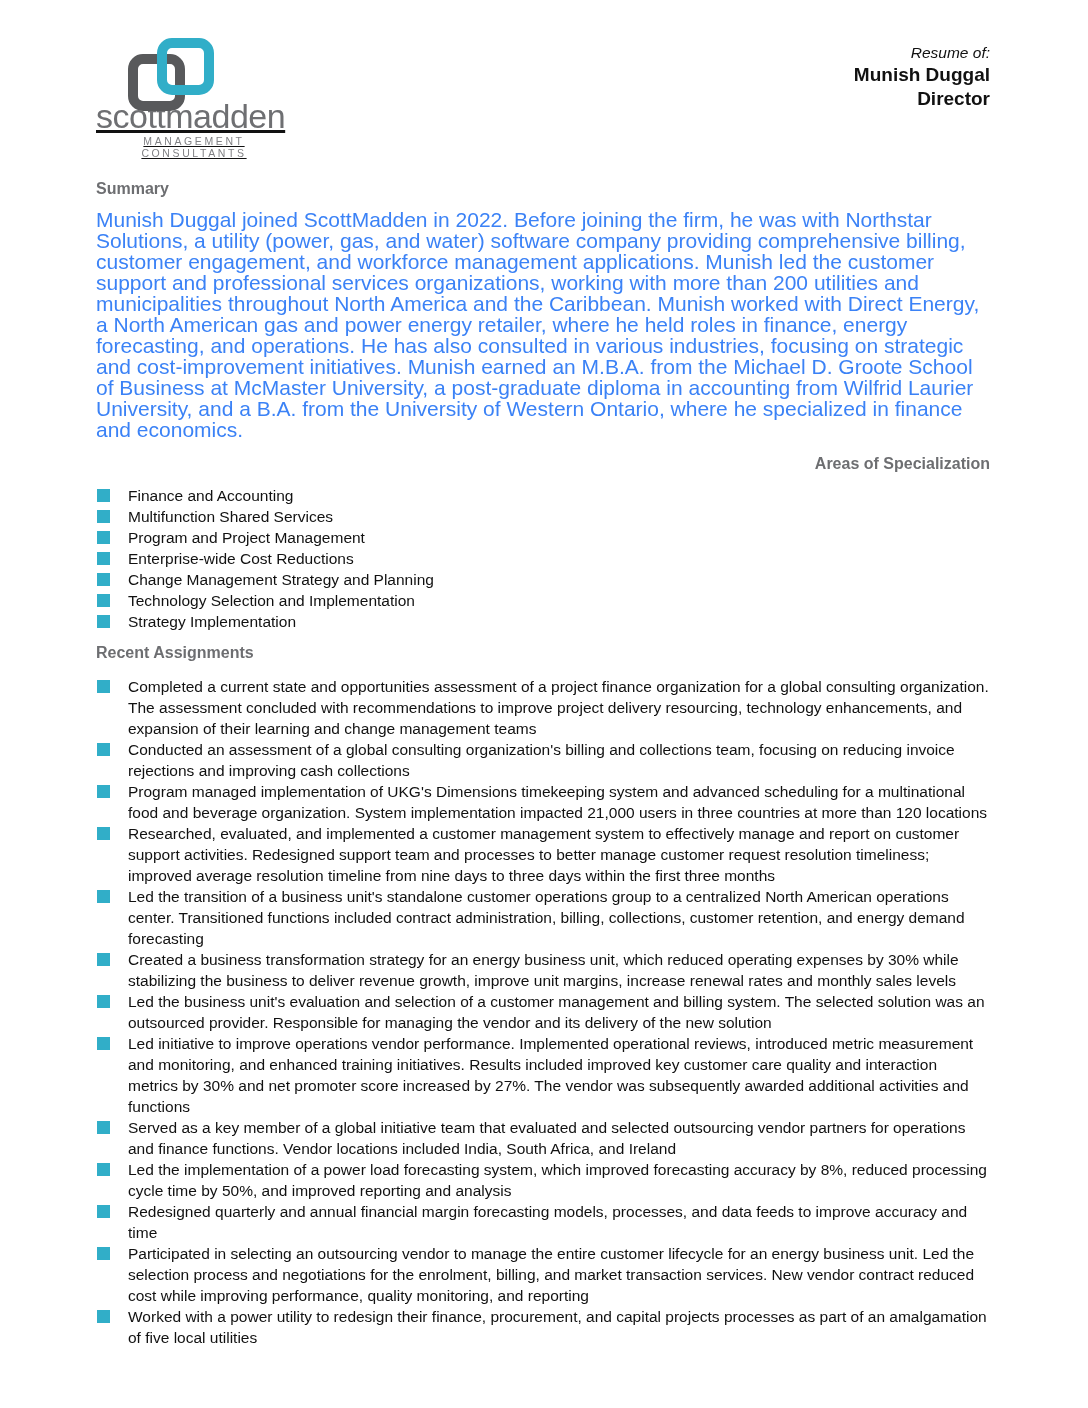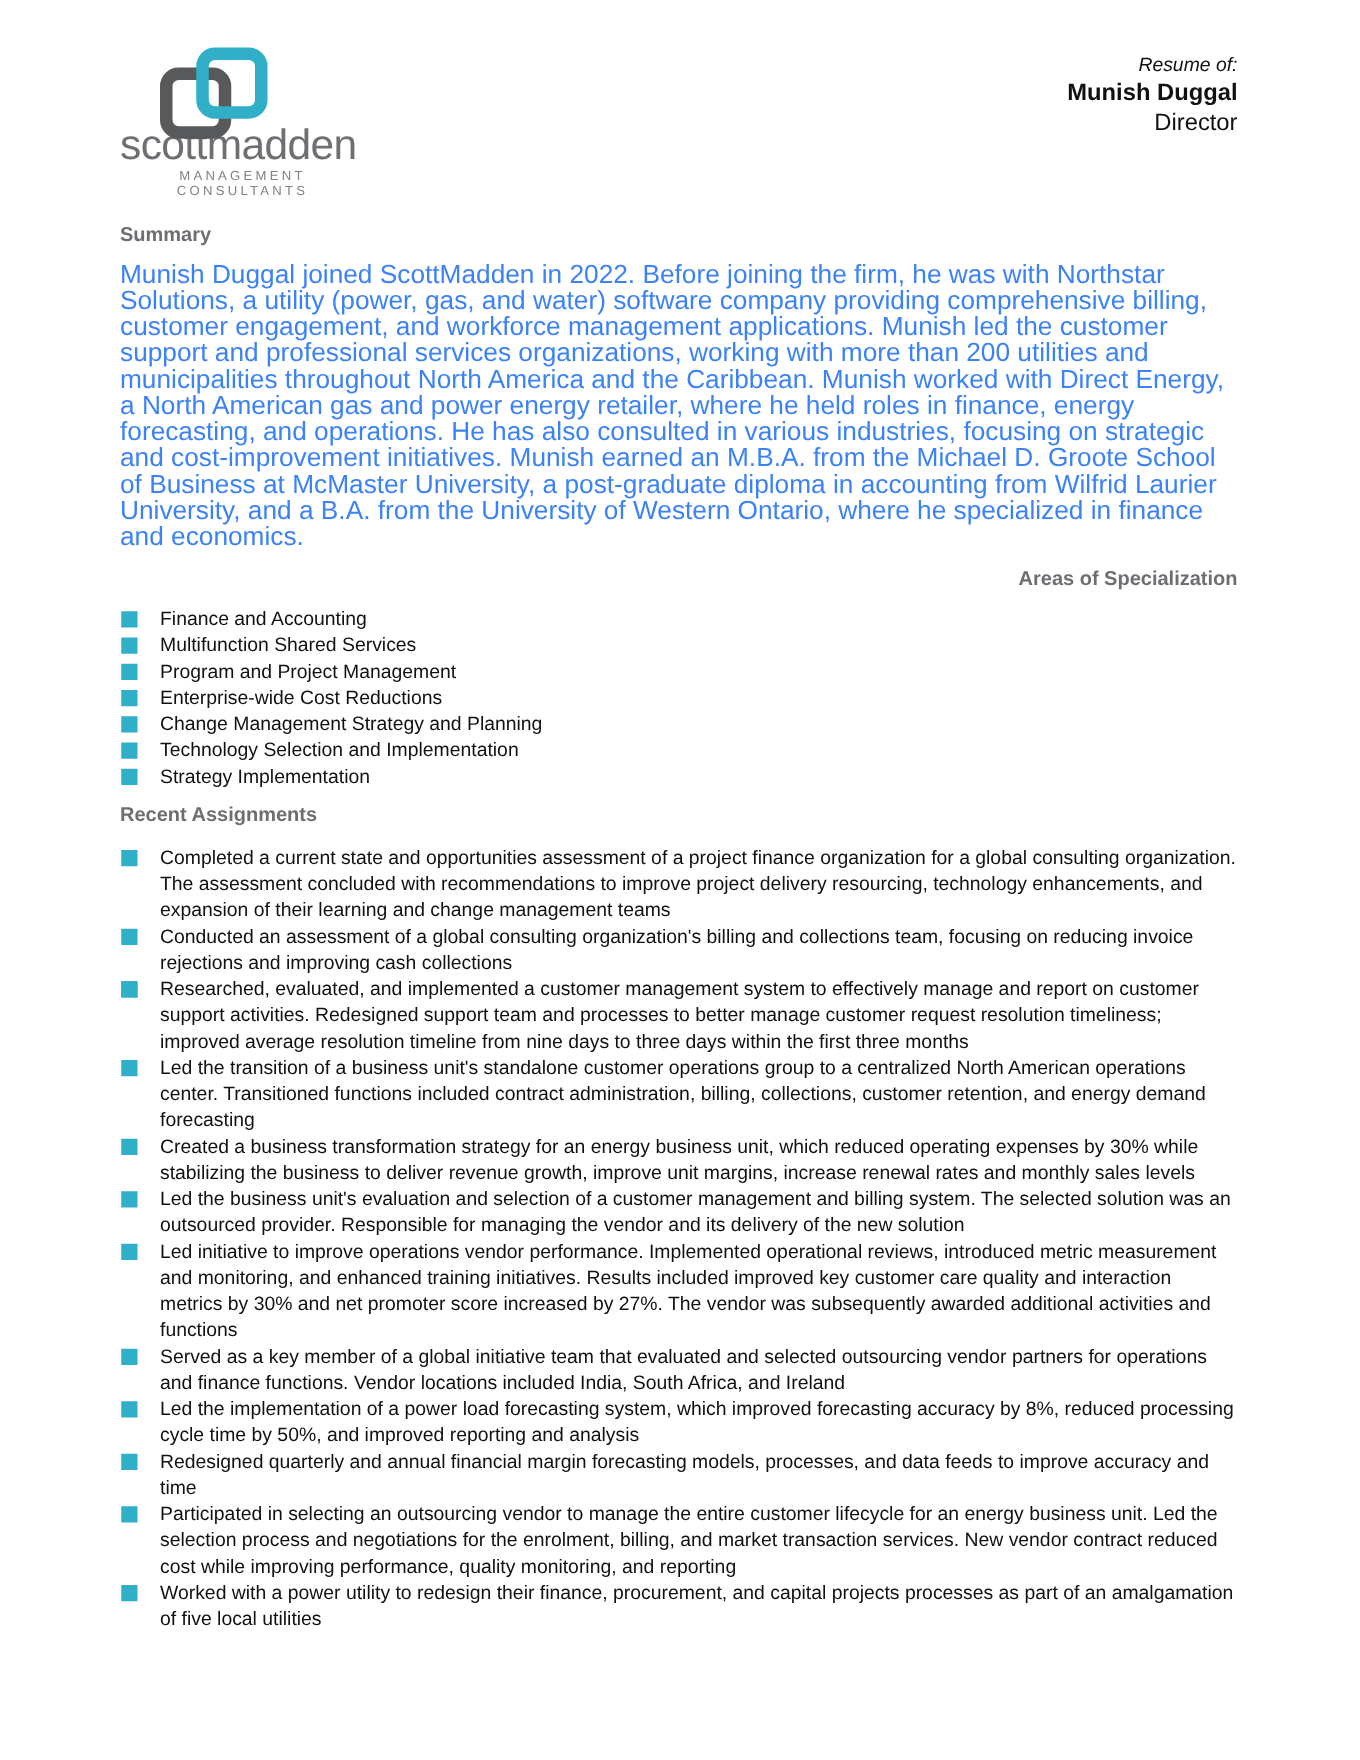--- a/index.html
+++ b/index.html
@@ -29,7 +29,7 @@
     align-items: flex-start;
     height: 118px;
   }
-  .logo { position: relative; width: 230px; }
+  .logo { position: relative; width: 230px; text-decoration: underline; }
   .logo-icon { position: relative; height: 58px; width: 120px; margin-left: 32px; }
   .ring {
     position: absolute;

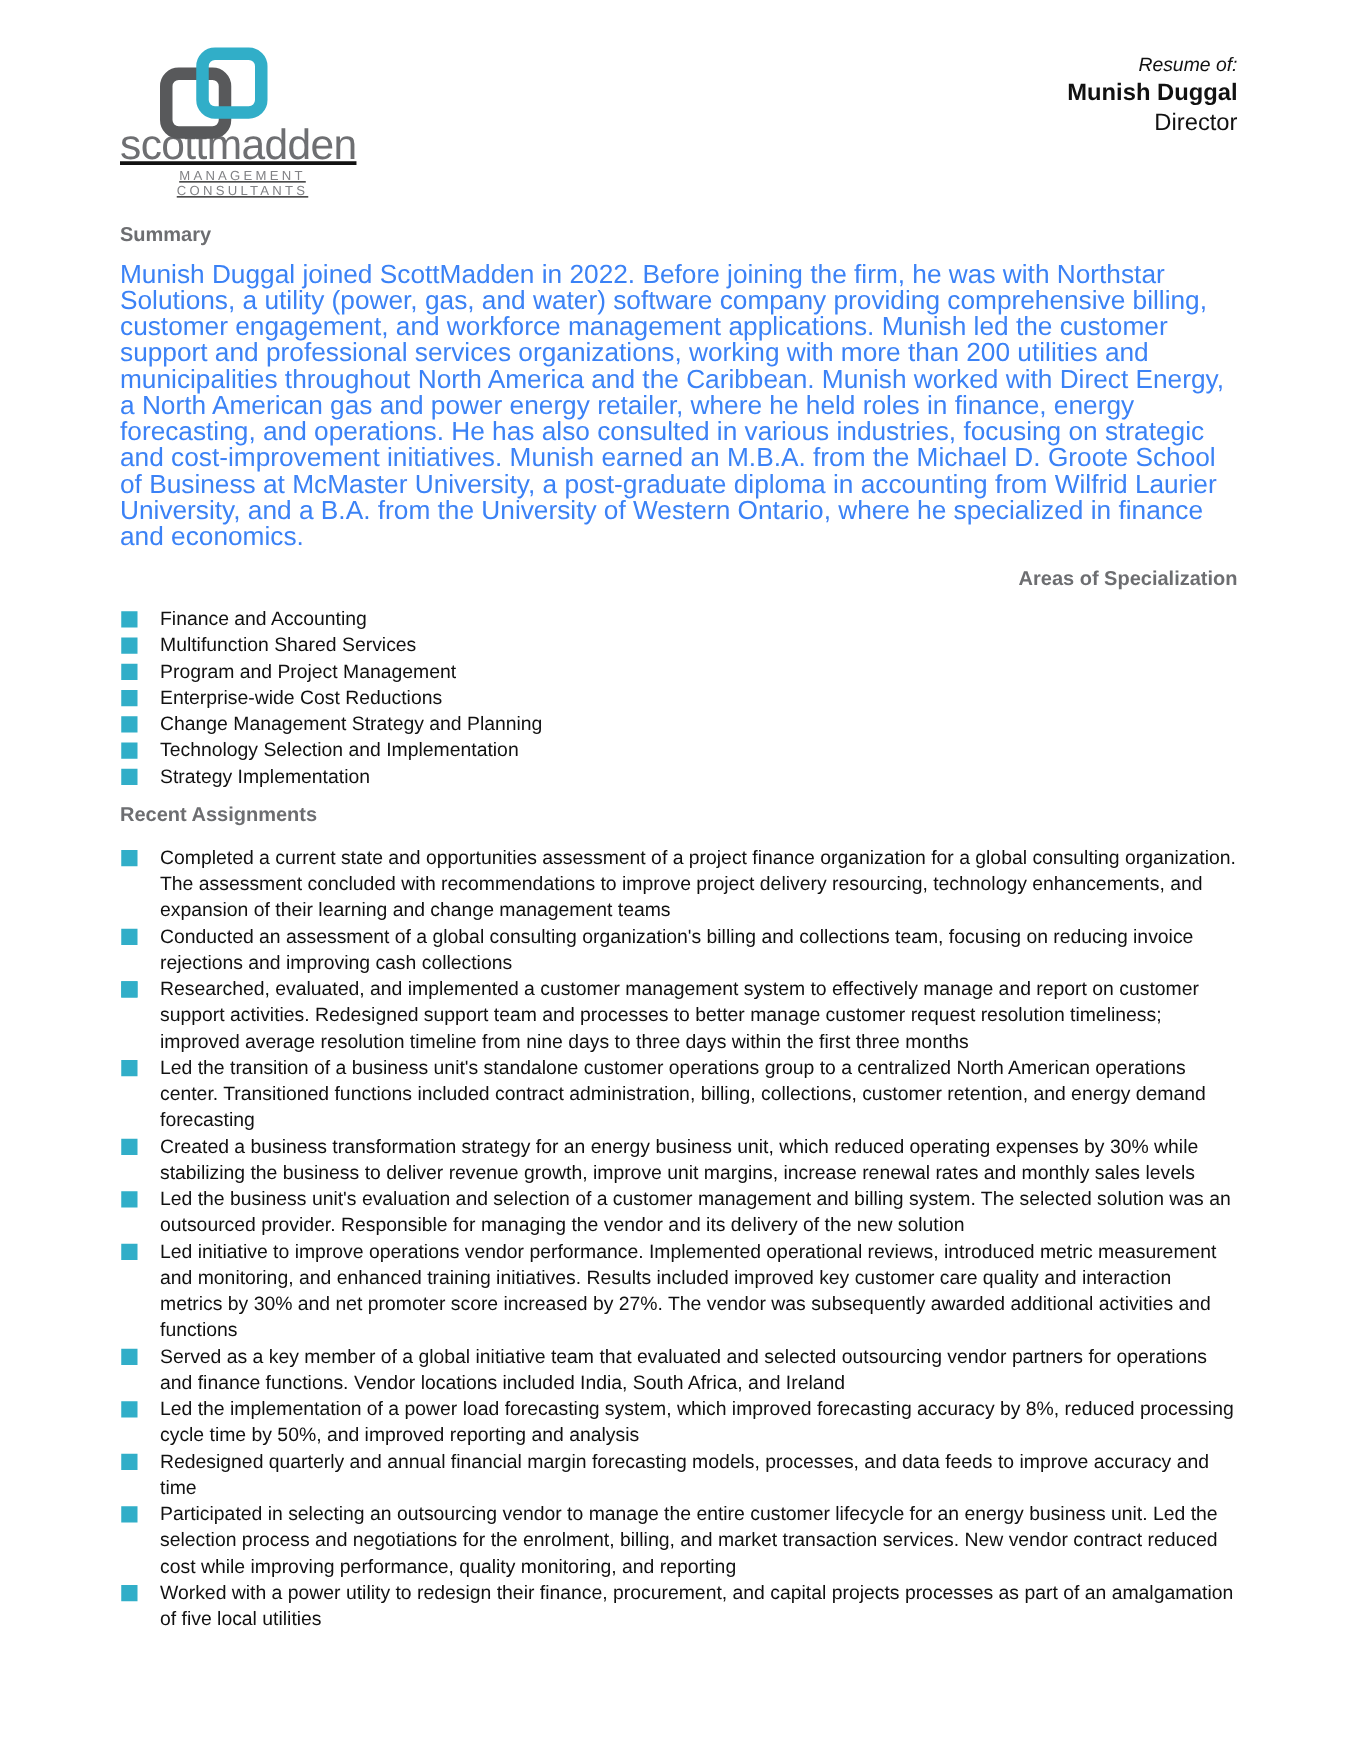--- a/index.html
+++ b/index.html
@@ -59,7 +59,7 @@
   .header-right { text-align: right; margin-top: 2px; }
   .resume-of { font-size: 15.5px; font-style: italic; line-height: 21px; color: #111; }
   .person-name { font-size: 19px; font-weight: bold; line-height: 24px; color: #111; }
-  .person-title { font-size: 19px; font-weight: normal; line-height: 24px; color: #111; }
+  .person-title { font-size: 19px; font-weight: bold; line-height: 24px; color: #111; }
 
   
   h2.sec {

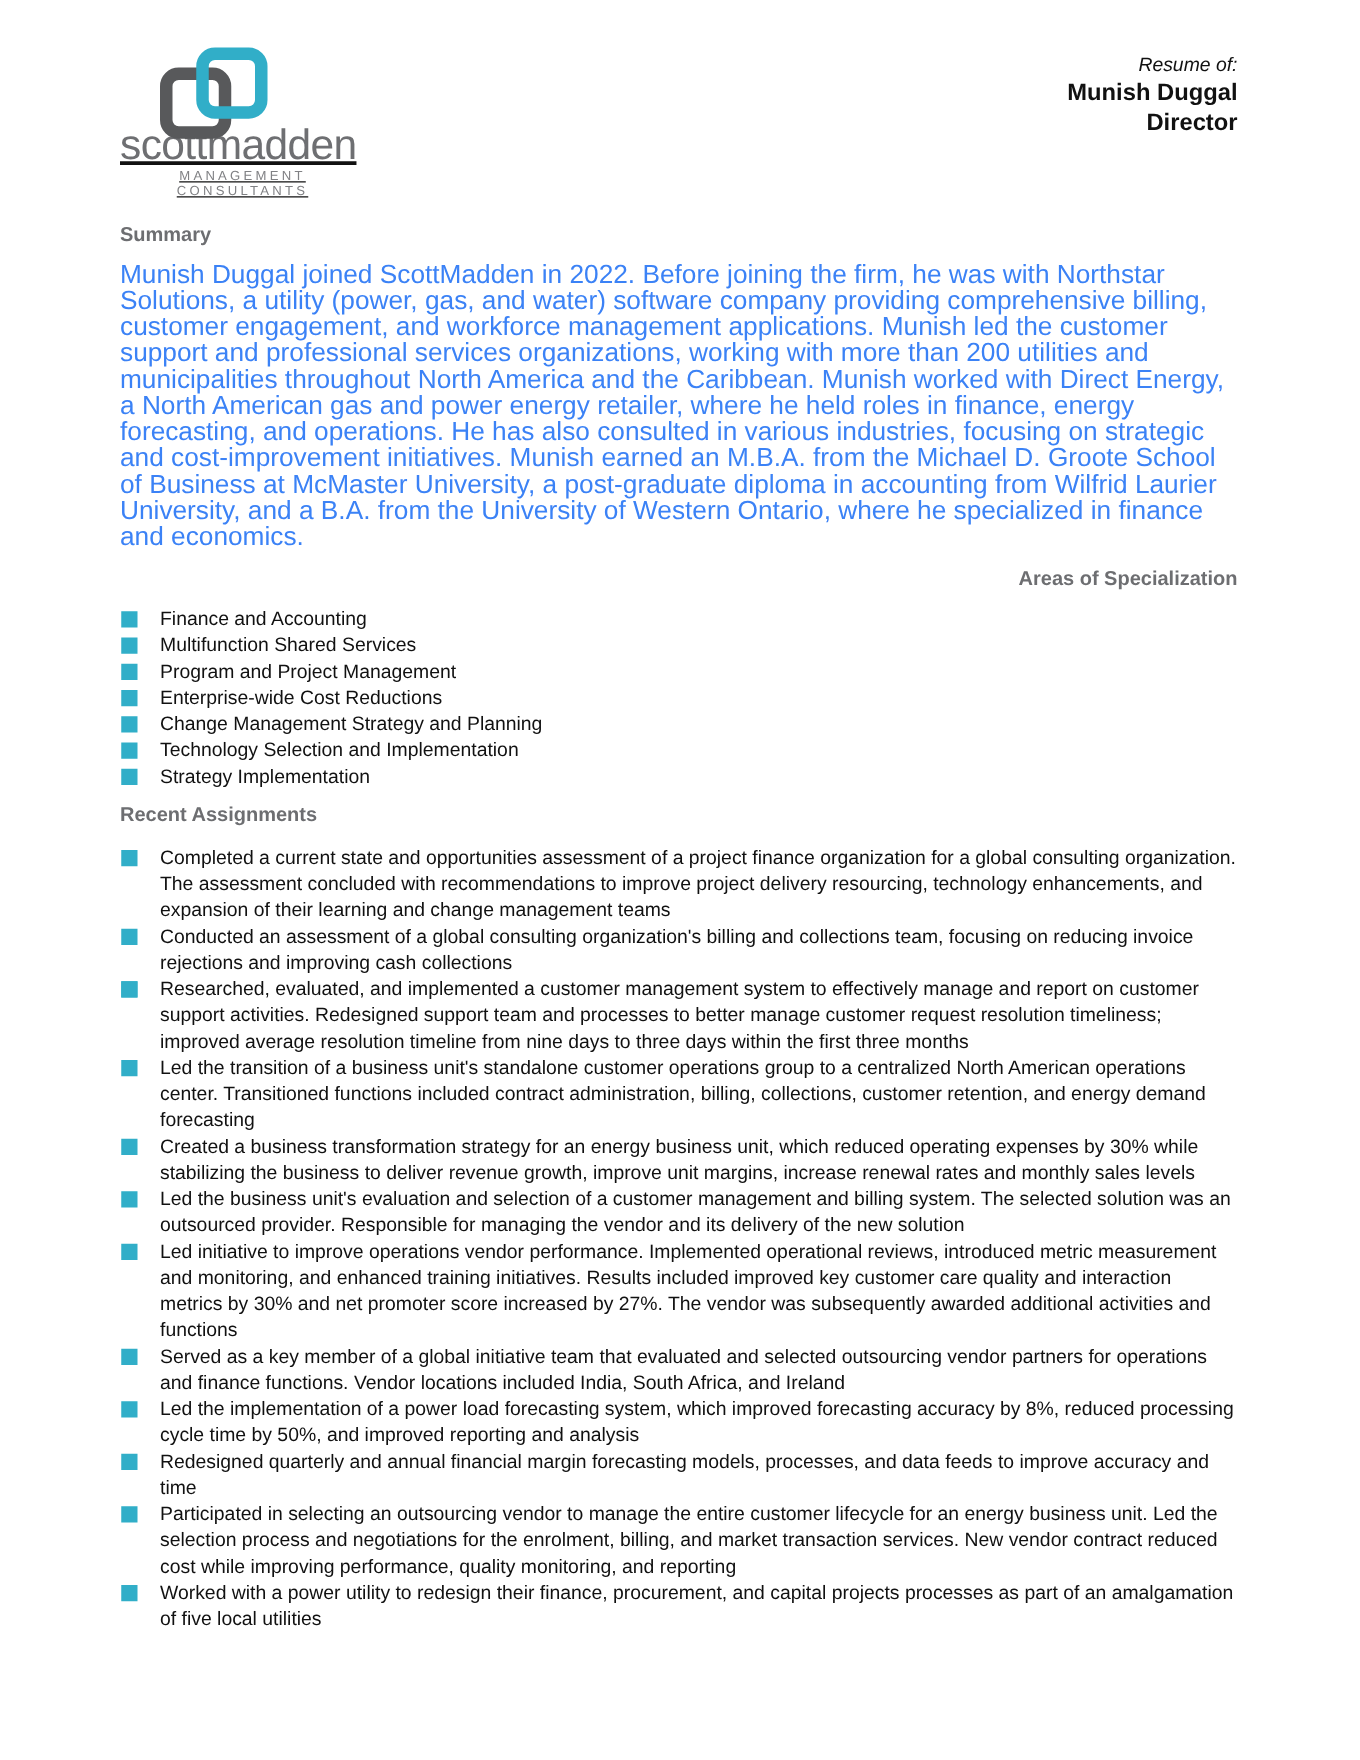--- a/index.html
+++ b/index.html
@@ -185,6 +185,7 @@
 
         <li>
           <span class="sq"></span>
+          <span class="li-text">Program managed implementation of UKG's Dimensions timekeeping system and advanced scheduling for a multinational food and beverage organization. System implementation impacted 21,000 users in three countries at more than 120 locations</span>
         </li>
 
         <li>

